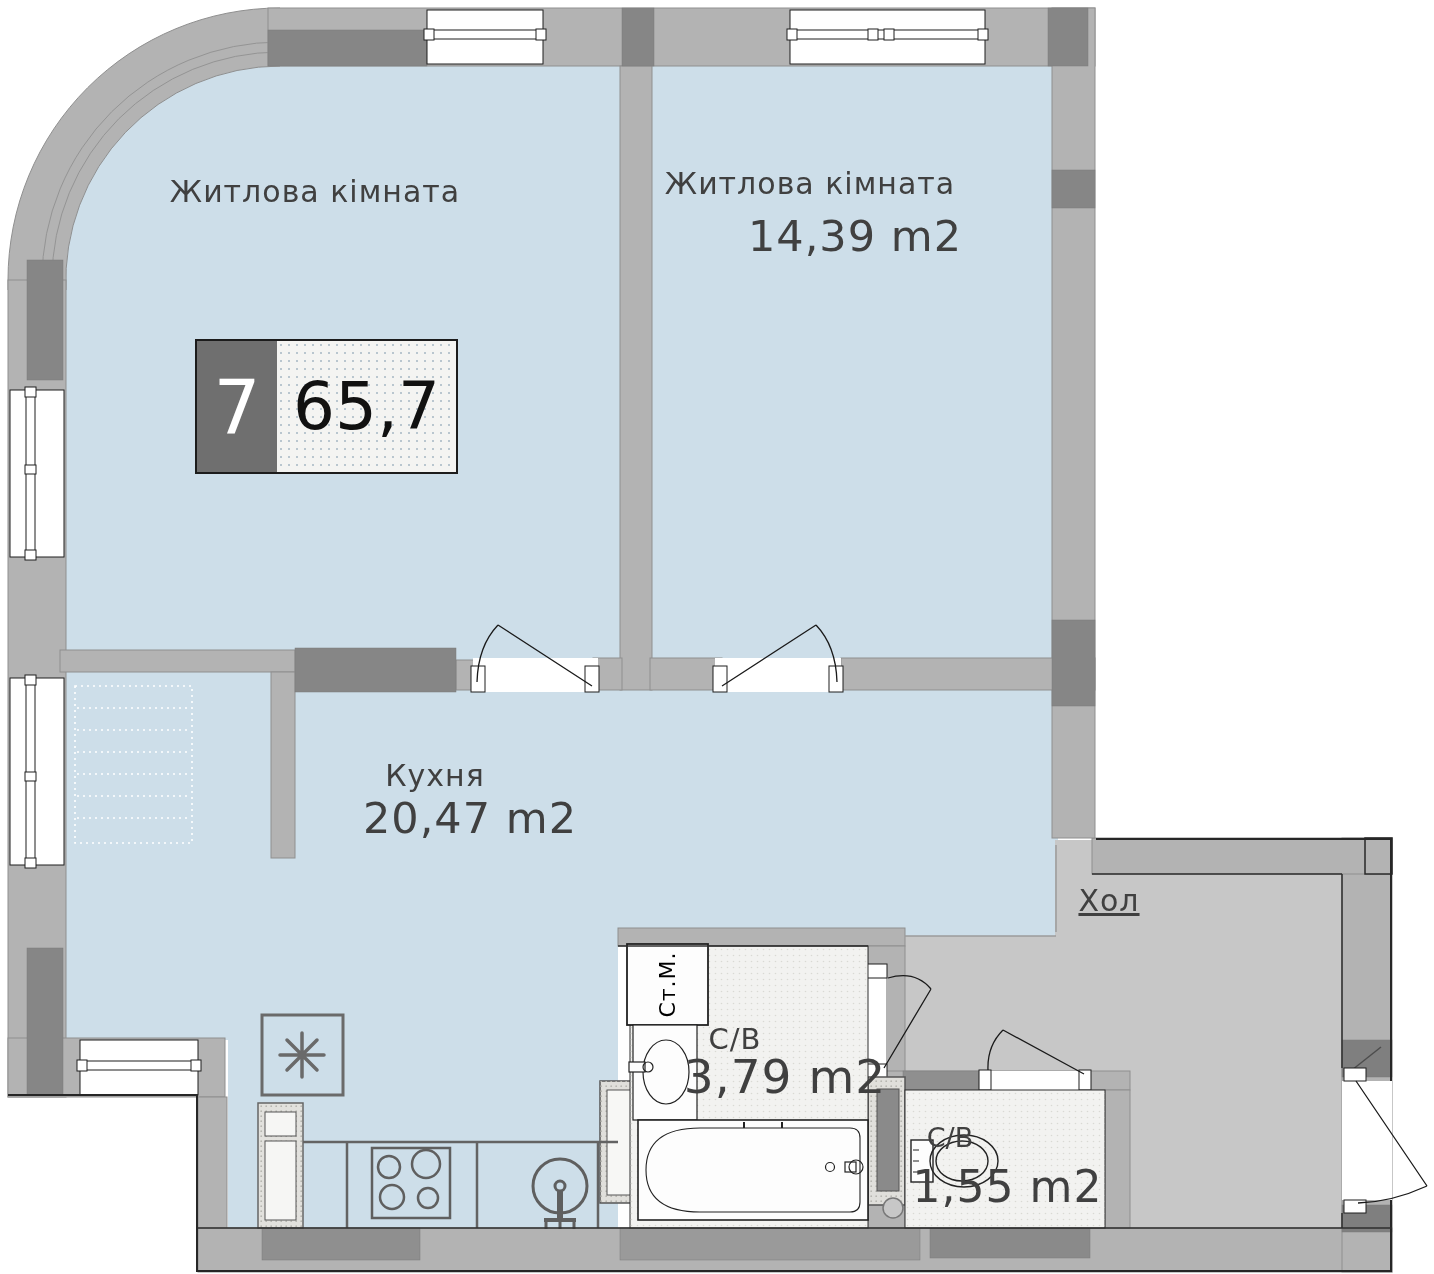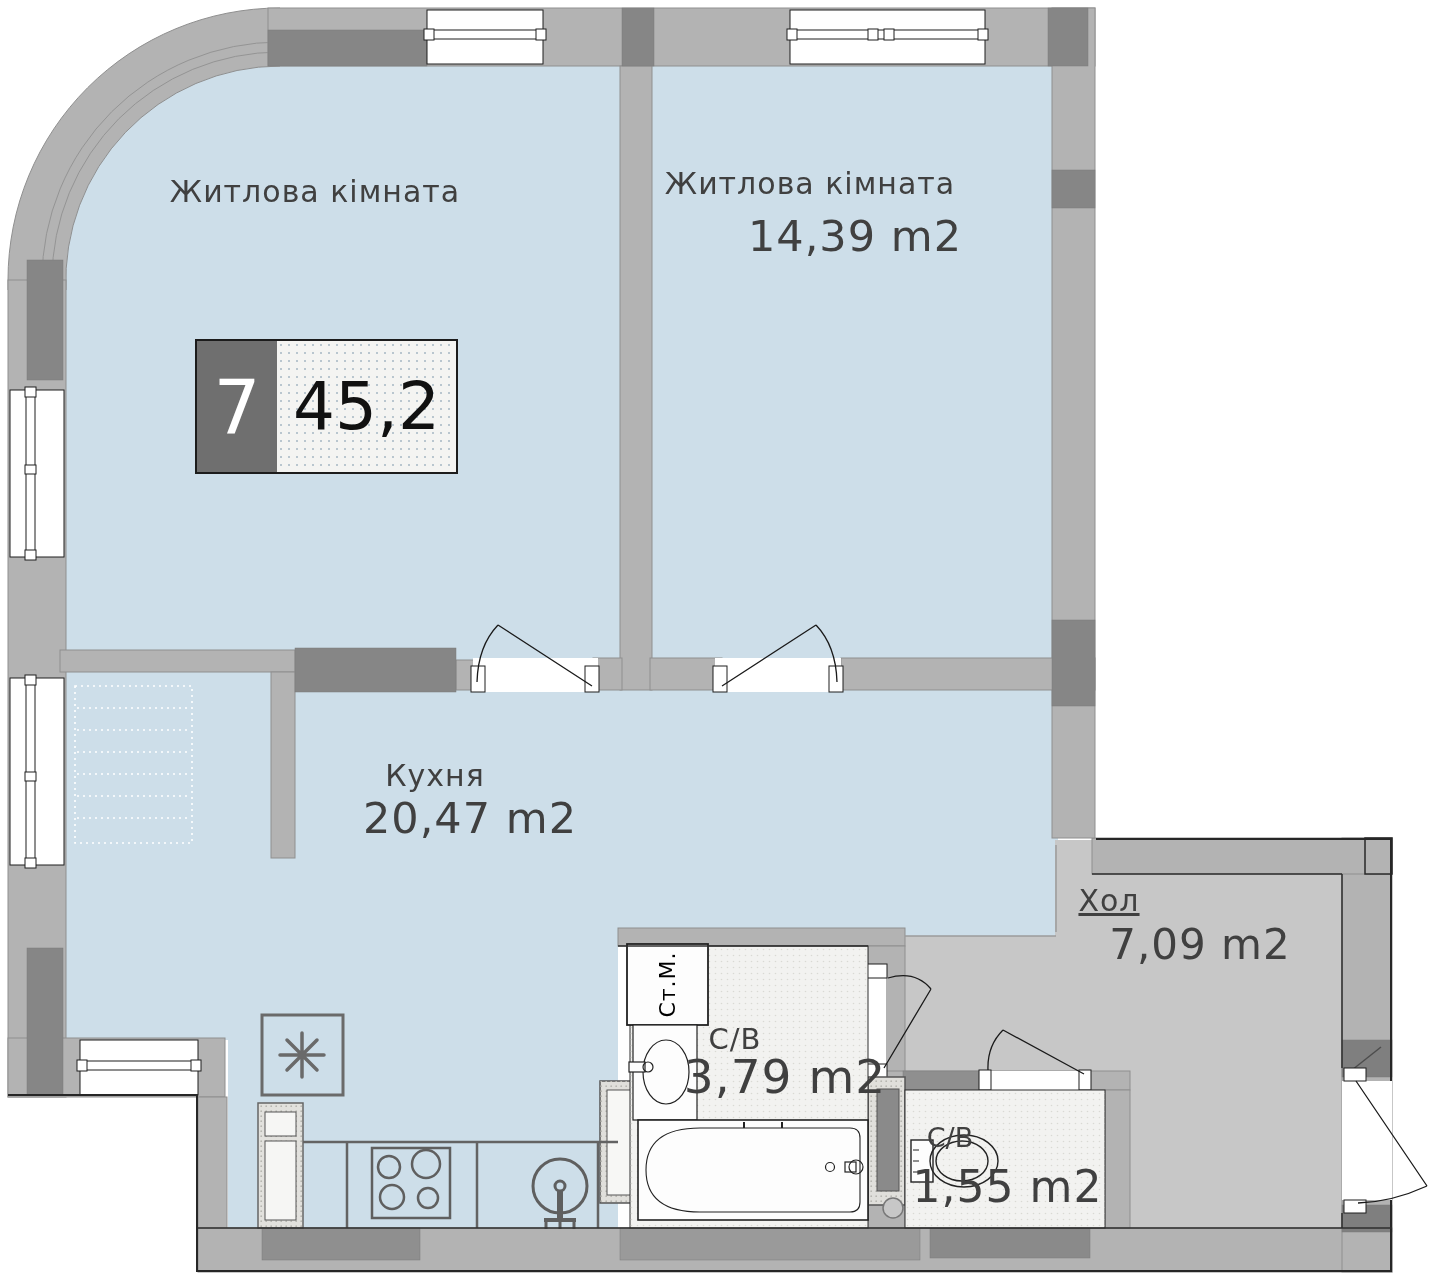--- a/index.html
+++ b/index.html
@@ -274,7 +274,7 @@
 
   <div class="badge">
     <div class="num">7</div>
-    <div class="tot">45,2</div>
+    <div class="tot">65,7</div>
   </div>
 
   <div class="wm-label">Ст.М.</div>

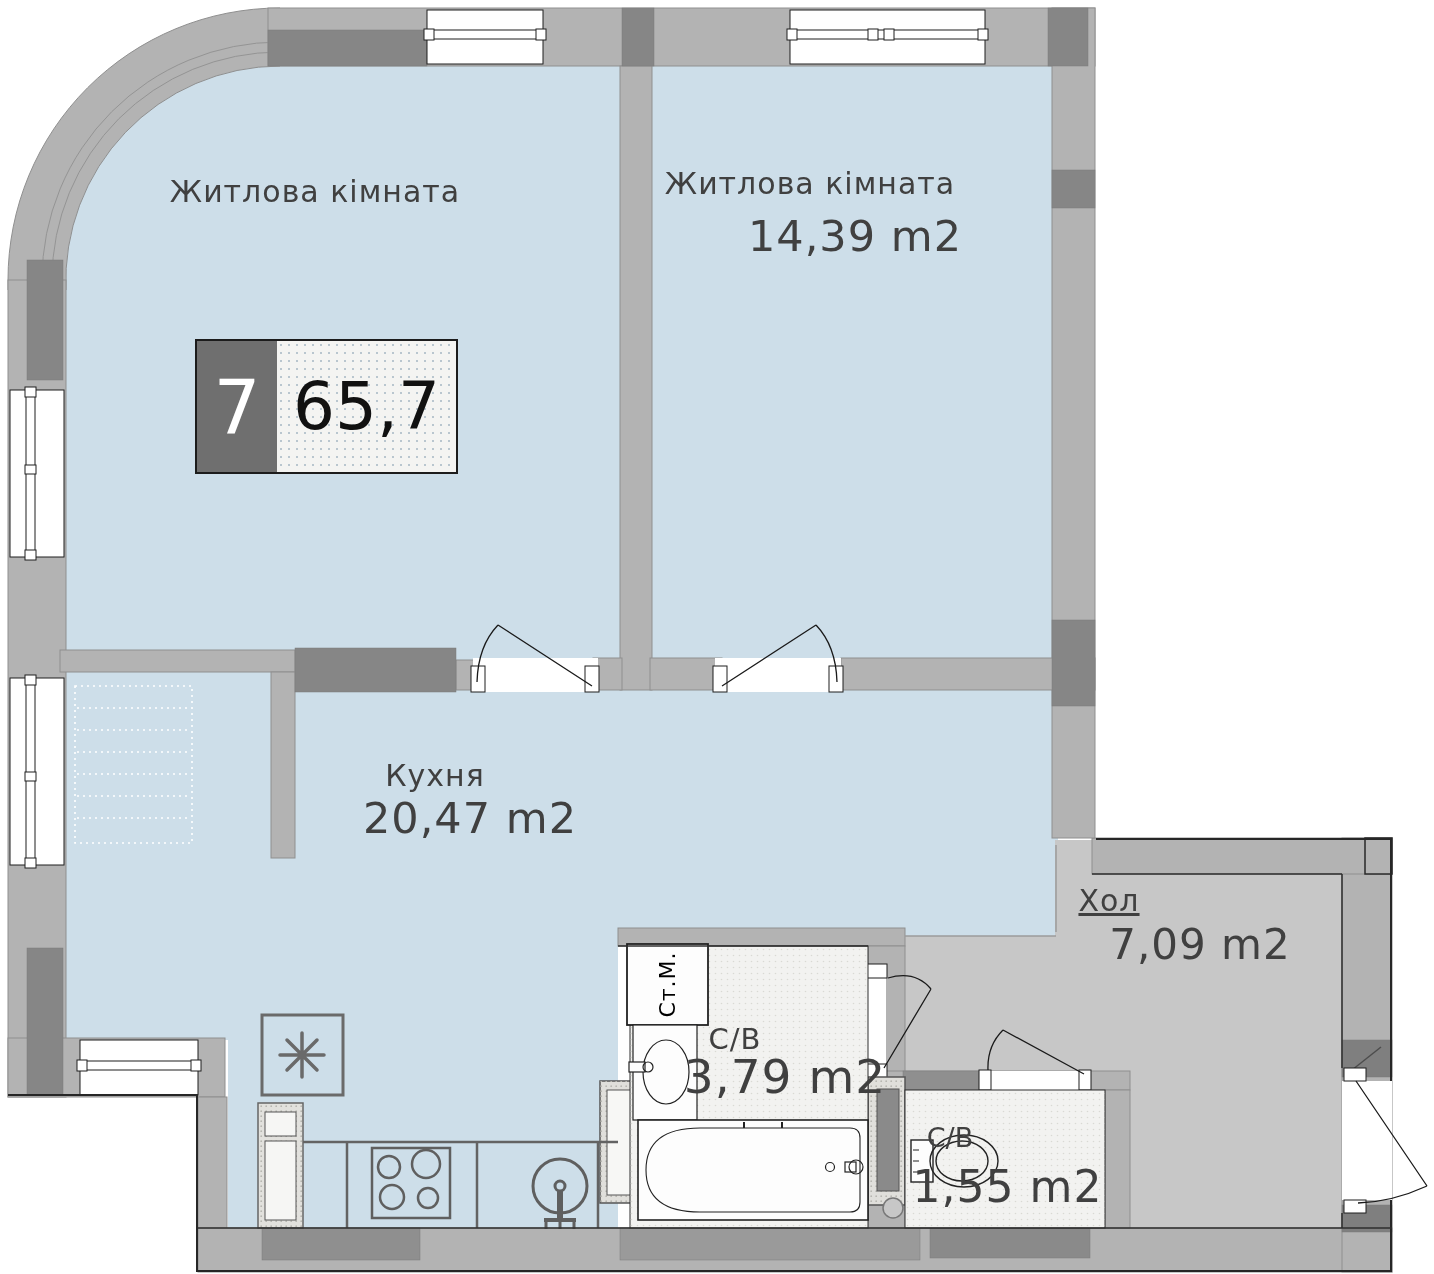--- a/index.html
+++ b/index.html
@@ -264,7 +264,6 @@
   <div class="lbl room-area" style="left:330px;top:796px;width:280px;">20,47 m2</div>
 
   <div class="lbl room-name" style="left:1064px;top:885px;width:90px;text-decoration:underline;">Хол</div>
-  <div class="lbl room-area" style="left:1085px;top:923px;width:230px;font-size:42px;">7,09 m2</div>
 
   <div class="lbl room-name" style="left:690px;top:1024px;width:90px;font-size:29px;">С/В</div>
   <div class="lbl room-area" style="left:670px;top:1052px;width:230px;font-size:47px;">3,79 m2</div>

